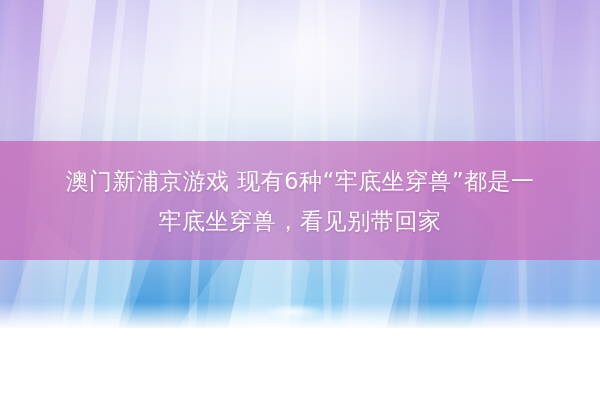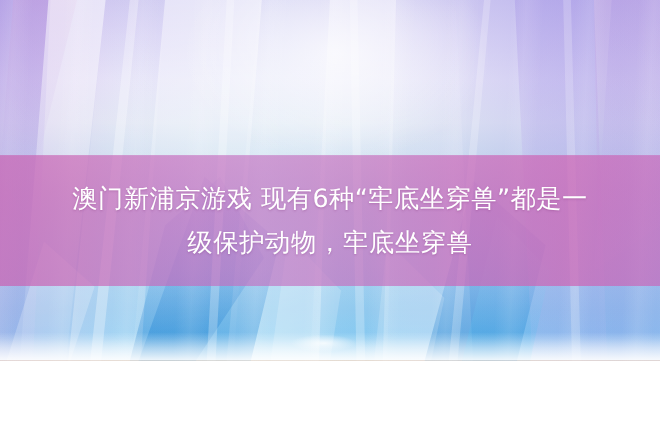--- a/index.html
+++ b/index.html
@@ -241,7 +241,7 @@
 
   <div class="text-band">
     <p class="headline line1">澳门新浦京游戏 现有6种“牢底坐穿兽”都是一</p>
-    <p class="headline line2">级保护动物，牢底坐穿兽</p>
+    <p class="headline line2">牢底坐穿兽，看见别带回家</p>
   </div>
 
   <div class="bottom-fade"></div>

